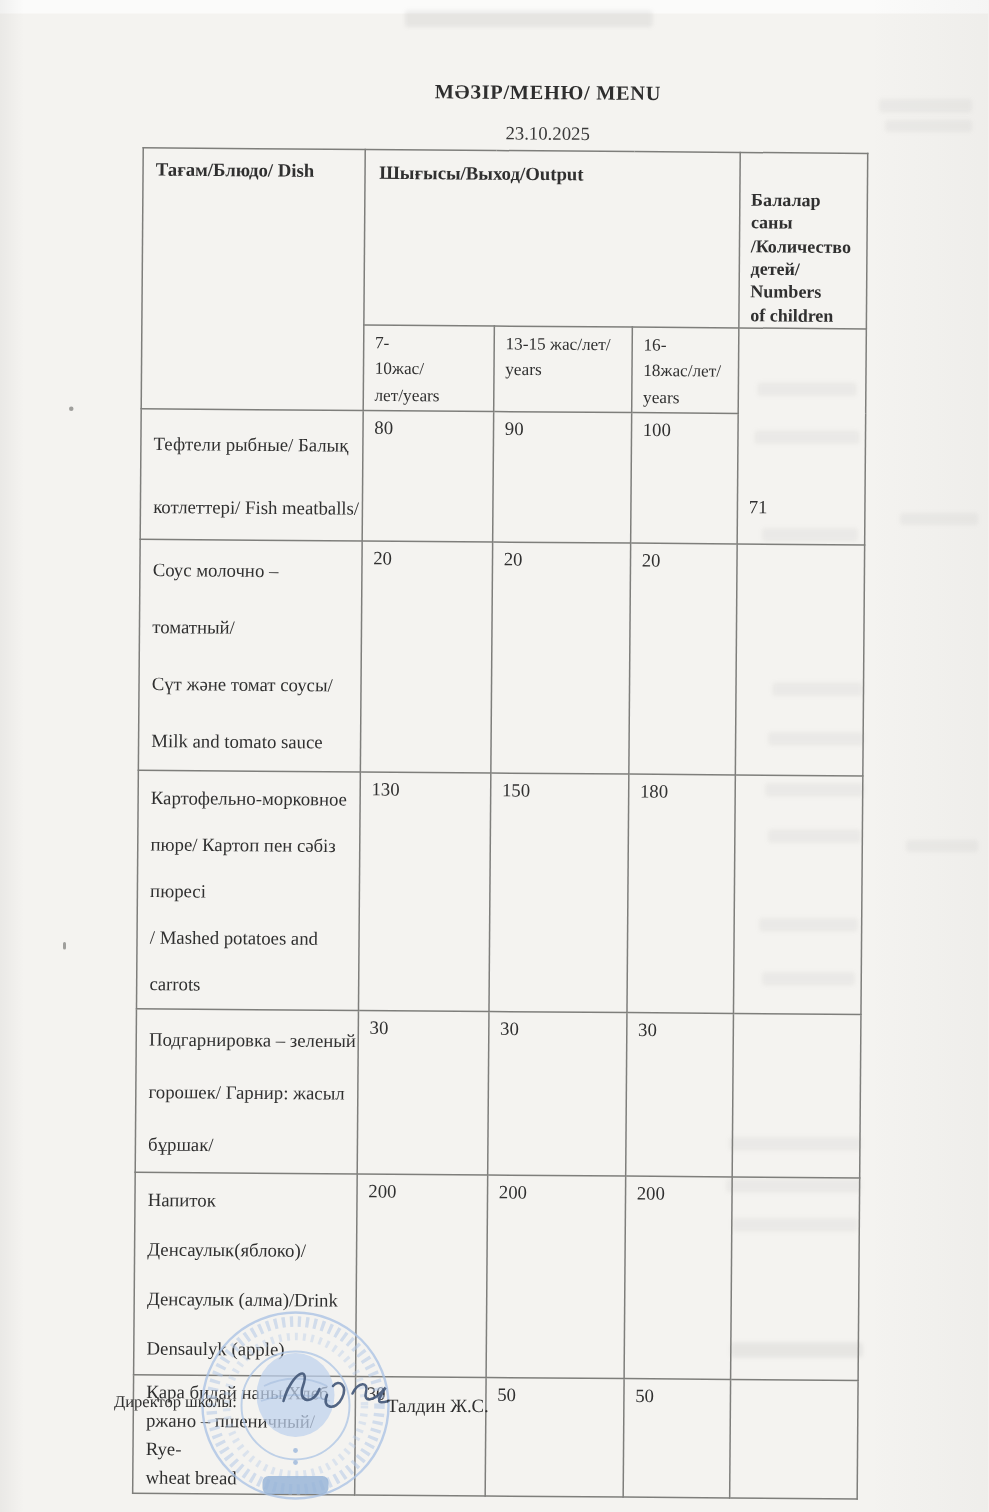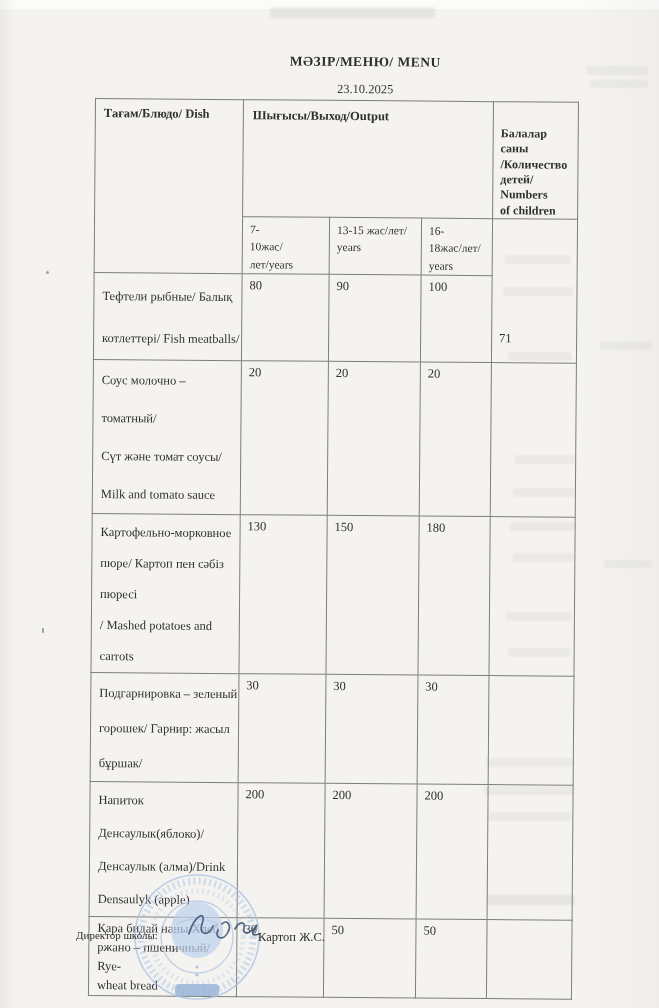--- a/index.html
+++ b/index.html
@@ -194,6 +194,6 @@
 </svg>
 
 <div class="footer-label">Директор школы:</div>
-<div class="footer-name">Картоп Ж.С.</div>
+<div class="footer-name">Талдин Ж.С.</div>
 
 </body></html>

